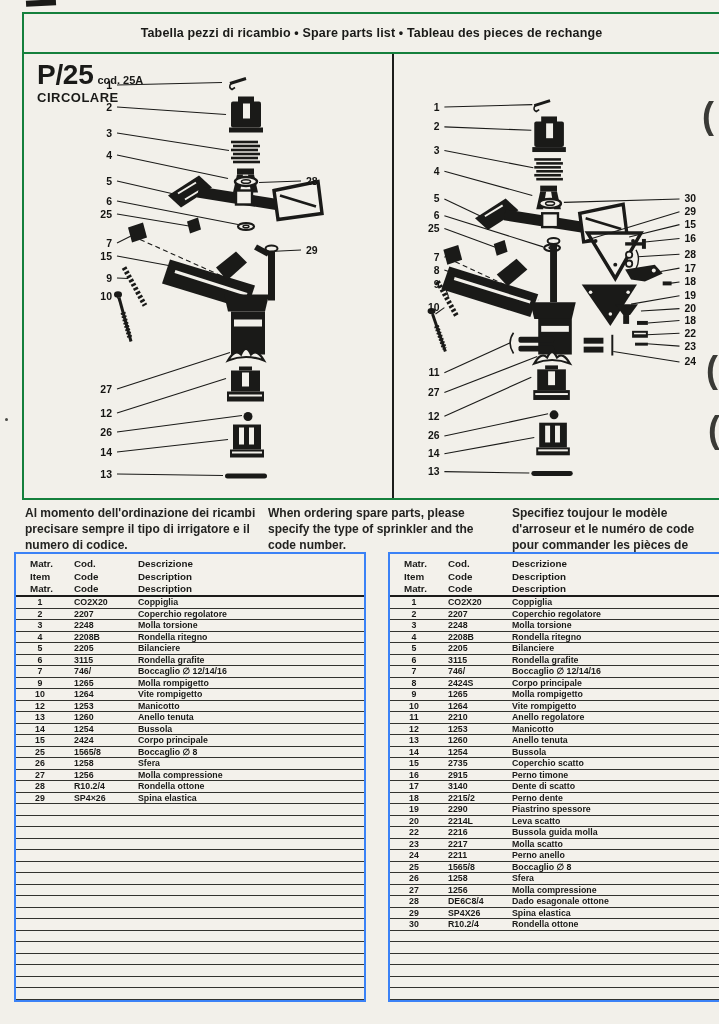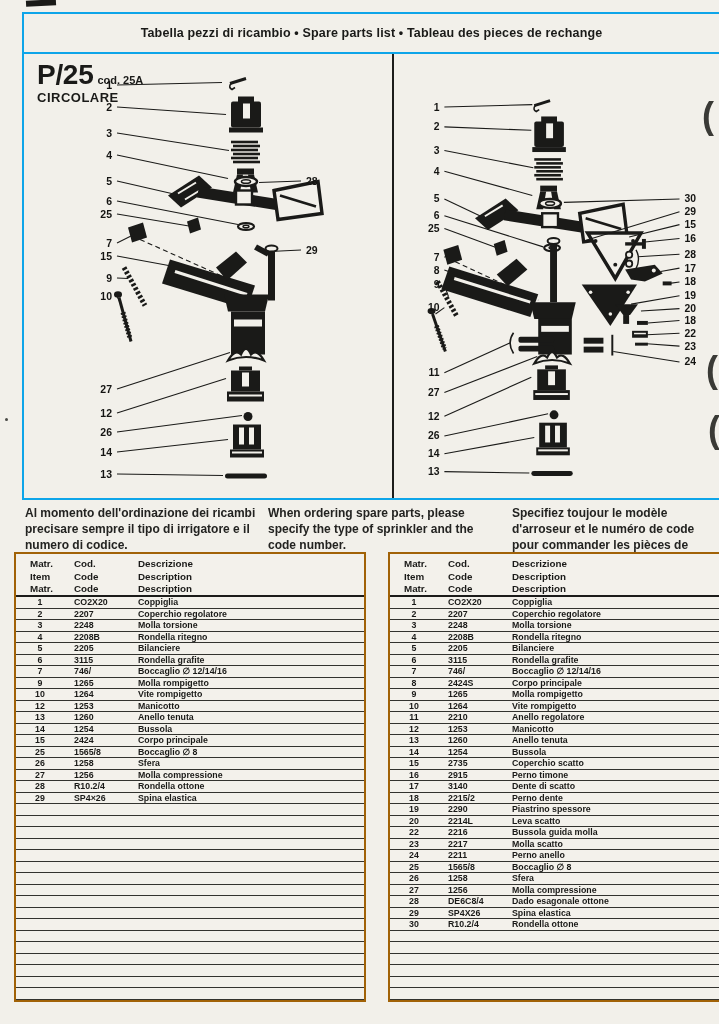--- a/index.html
+++ b/index.html
@@ -6,7 +6,7 @@
   html,body{width:719px;height:1024px}
   body{font-family:"Liberation Sans",sans-serif;background:#e7e5de;overflow:hidden}
   #page{position:relative;width:719px;height:1024px;background:#f2f0ea;overflow:hidden;color:#1a1a18}
-  .box{position:absolute;border:2px solid #0ea5e9}
+  .box{position:absolute;border:2px solid #15803d}
   #header-box{left:22px;top:12px;width:697px;height:42px;border-right:none;display:flex;align-items:center;justify-content:center}
   #header-title{font-weight:bold;font-size:12.5px;letter-spacing:.15px}
   #diagram-box{left:22px;top:52px;width:697px;height:448px;border-right:none}

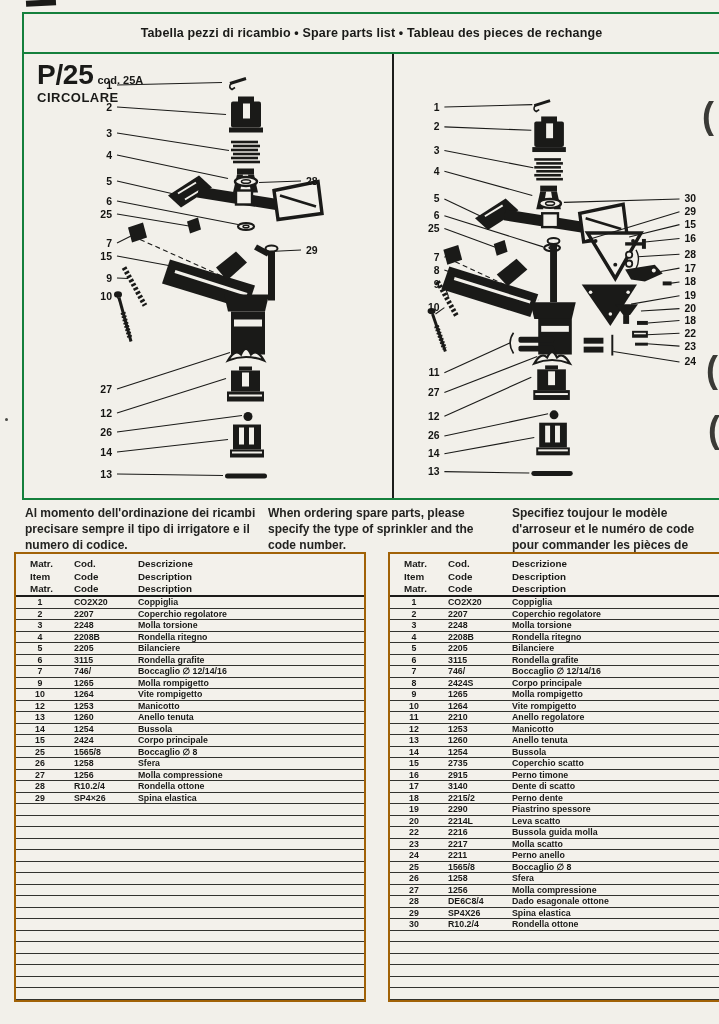--- a/index.html
+++ b/index.html
@@ -28,7 +28,7 @@
   #note-it{left:25px;width:238px}
   #note-en{left:268px;width:230px}
   #note-fr{left:512px;width:210px}
-  .ptable{position:absolute;top:552px;border:2px solid #a16207;background:#f3f1eb}
+  .ptable{position:absolute;top:552px;border:2px solid #3b82f6;background:#f3f1eb}
   #table-left{left:14px;width:352px}
   #table-right{left:388px;width:335px;border-right:none}
   .thead{display:flex;height:43px;border-bottom:2px solid #1b1b19;padding-top:4px;font-size:9.8px;font-weight:bold;line-height:1.28}

